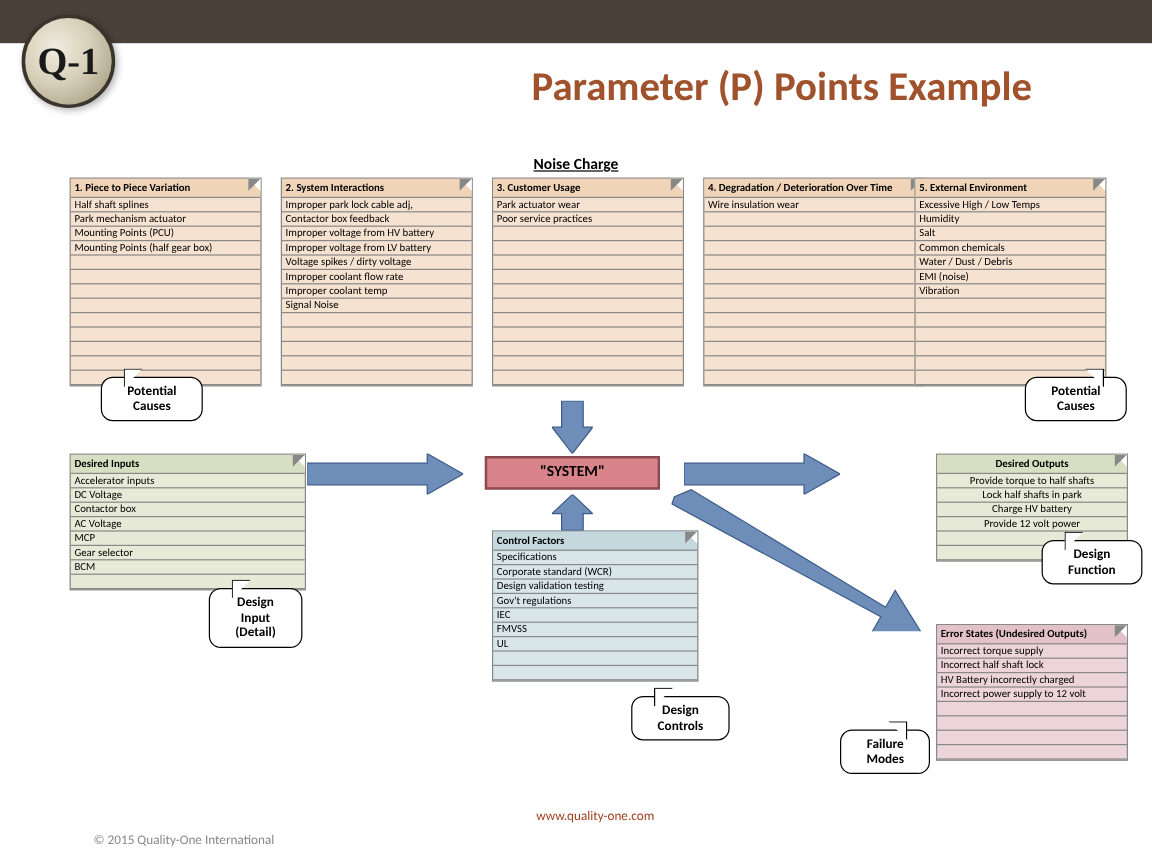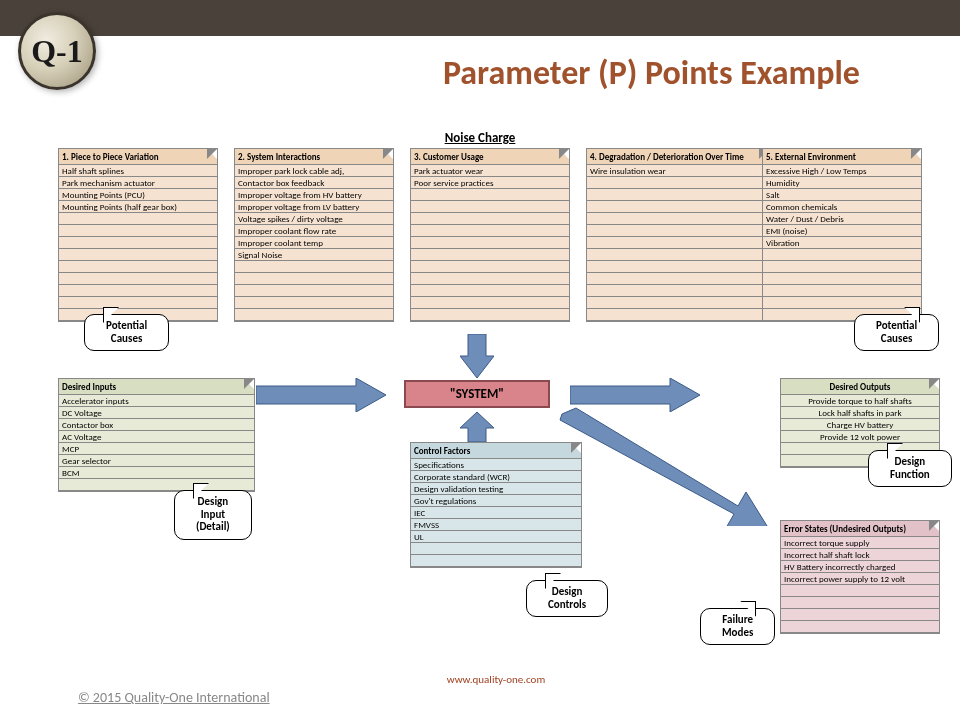--- a/index.html
+++ b/index.html
@@ -32,7 +32,7 @@
   .arrow { position: absolute; }
   .arrow svg { display:block; }
   .footer-url { position: absolute; bottom: 34px; left: 50%; transform: translateX(-50%); font-size: 11px; color: #a04020; margin-left: 16px; }
-  .copyright { position: absolute; bottom: 14px; left: 78px; font-size: 14px; color: #888; text-decoration: underline; }
+  .copyright { position: absolute; bottom: 14px; left: 78px; font-size: 11px; color: #888; }
   .dogear { position:absolute; top:0; right:0; width:0; height:0; border-left:10px solid transparent; border-top:10px solid #fff; }
   .dogear::after{ content:""; position:absolute; top:-10px; right:0; border-left:10px solid #888; border-bottom:10px solid transparent;}
 </style>

